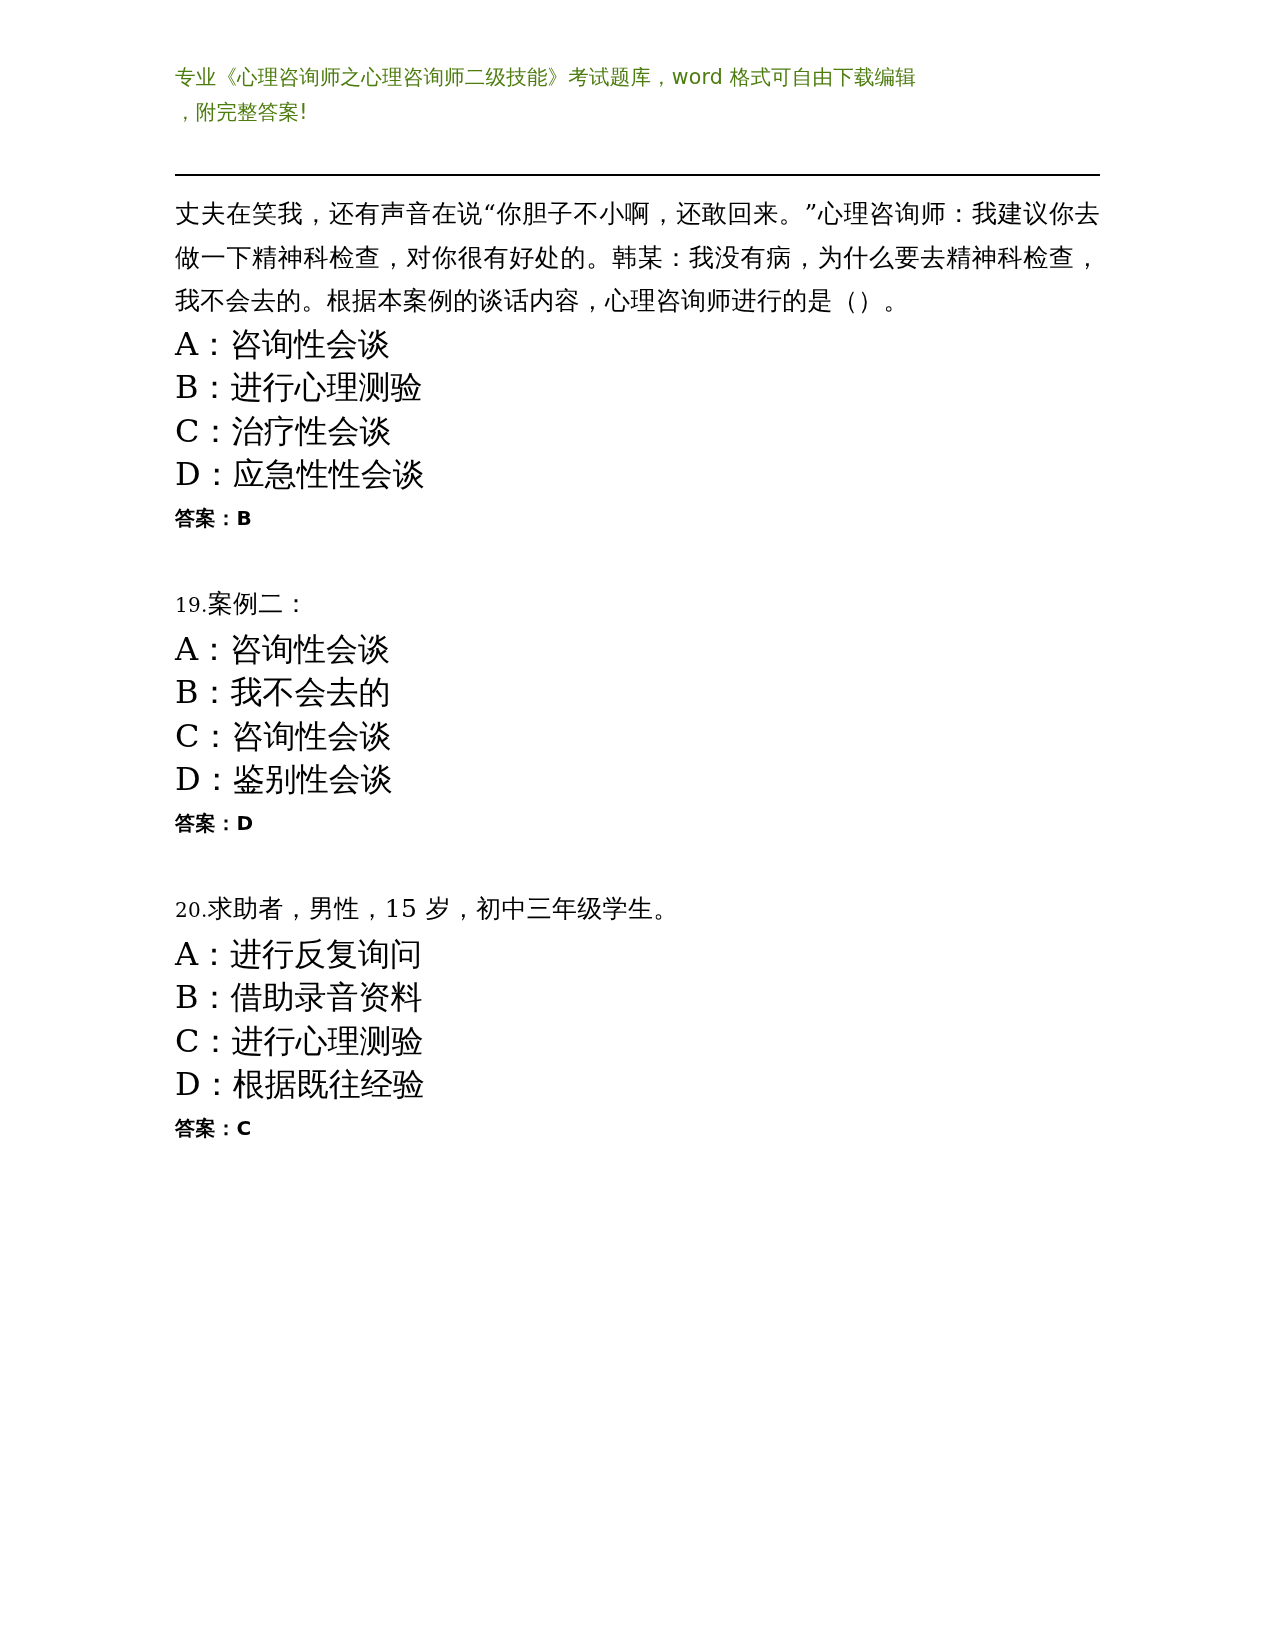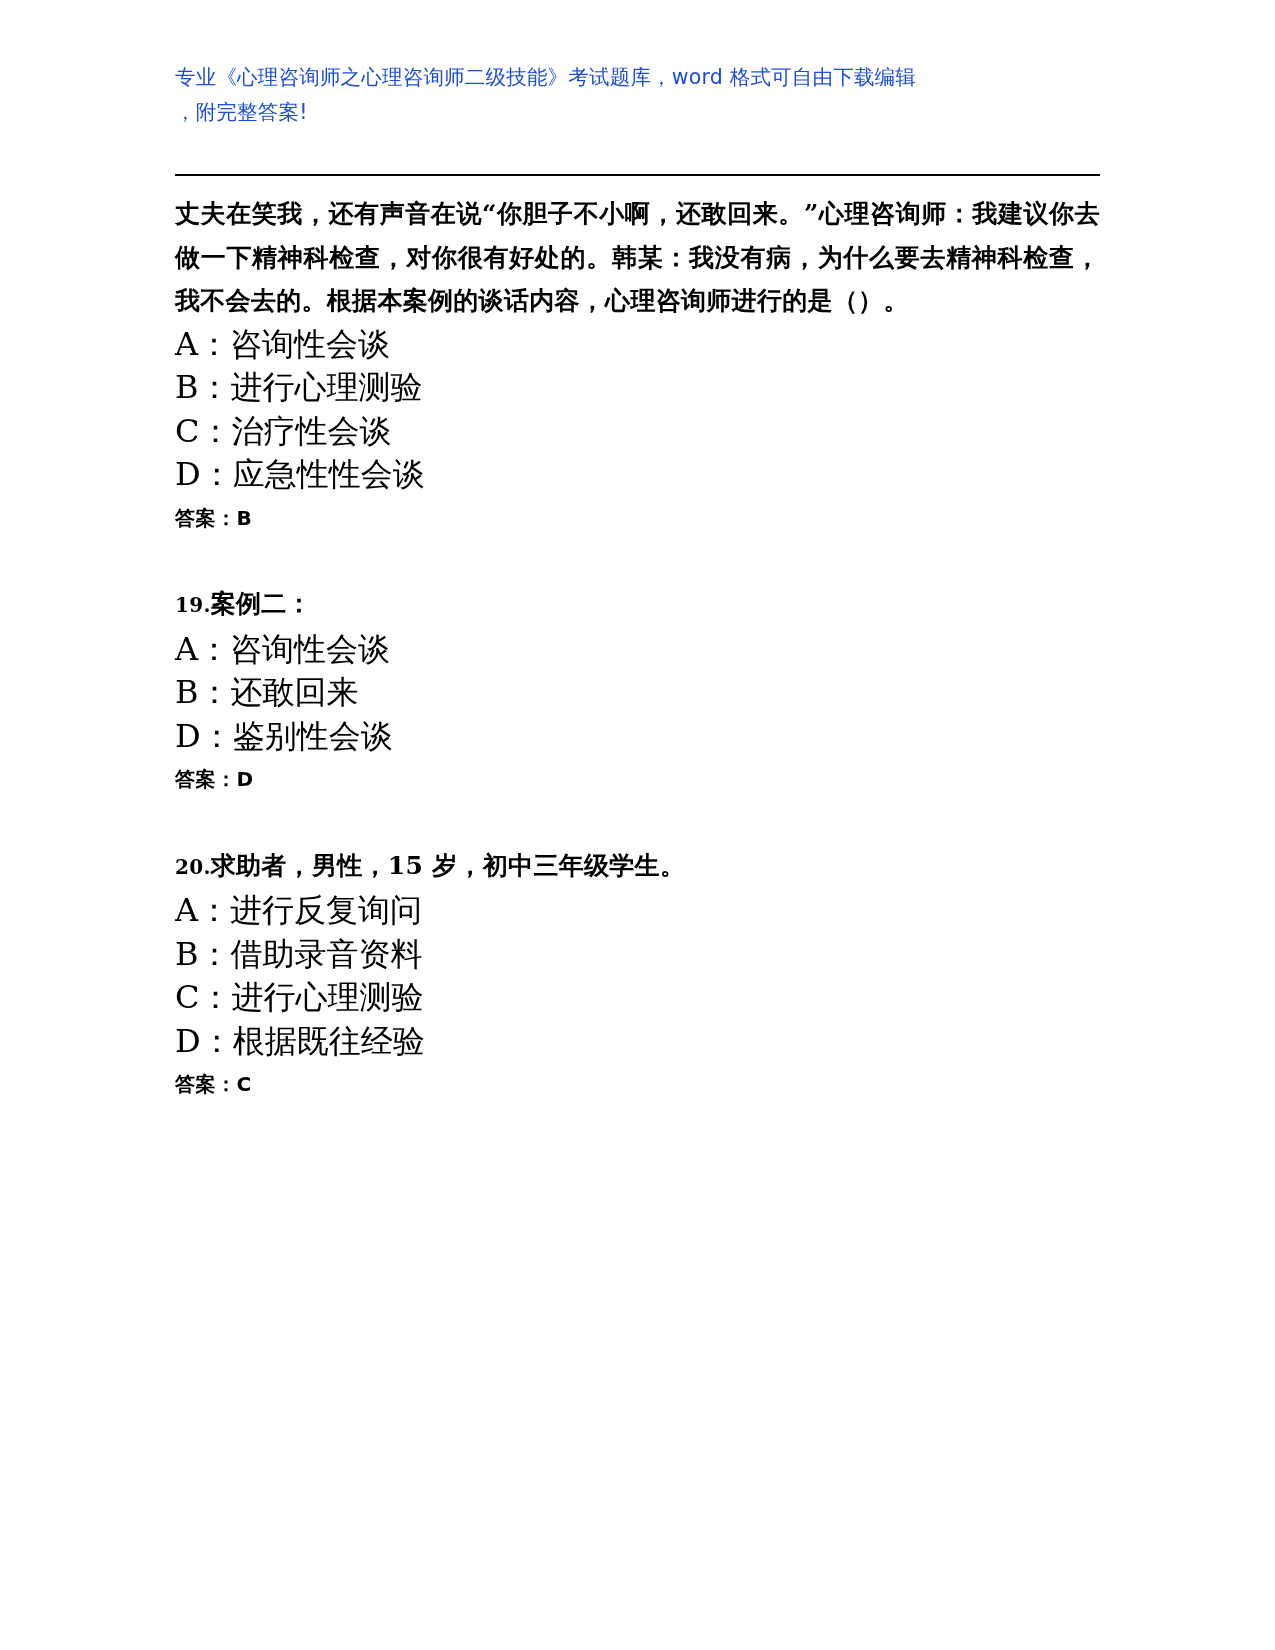--- a/index.html
+++ b/index.html
@@ -26,7 +26,7 @@
     font-size: 20.5px;
     line-height: 35px;
     letter-spacing: 0.2px;
-    color: #1d4ed8;
+    color: #4d7c0f;
     margin: 0 0 0 0;
     text-align: left;
   }

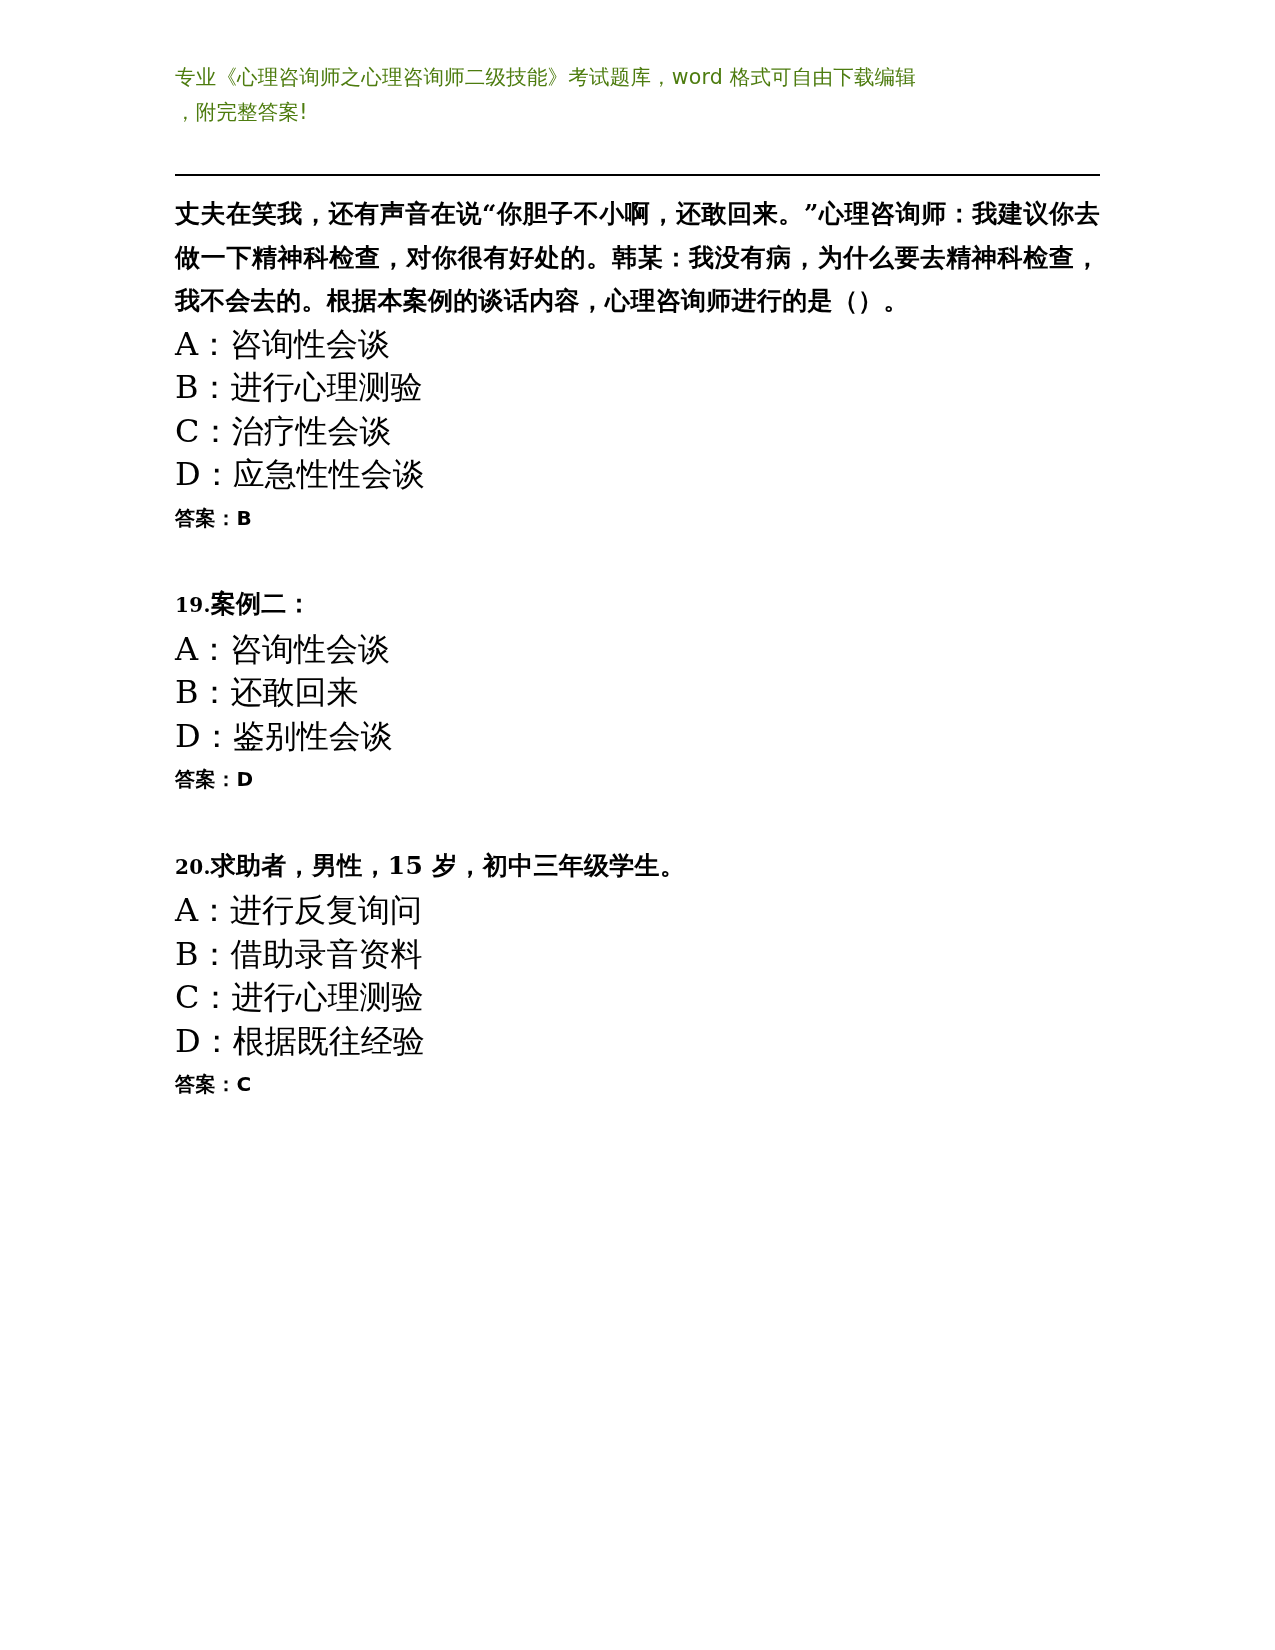--- a/index.html
+++ b/index.html
@@ -46,7 +46,6 @@
     margin: 0;
     text-align: justify;
     text-justify: inter-ideograph;
-    font-weight: bold;
   }
   .q-num {
     font-size: 20px;

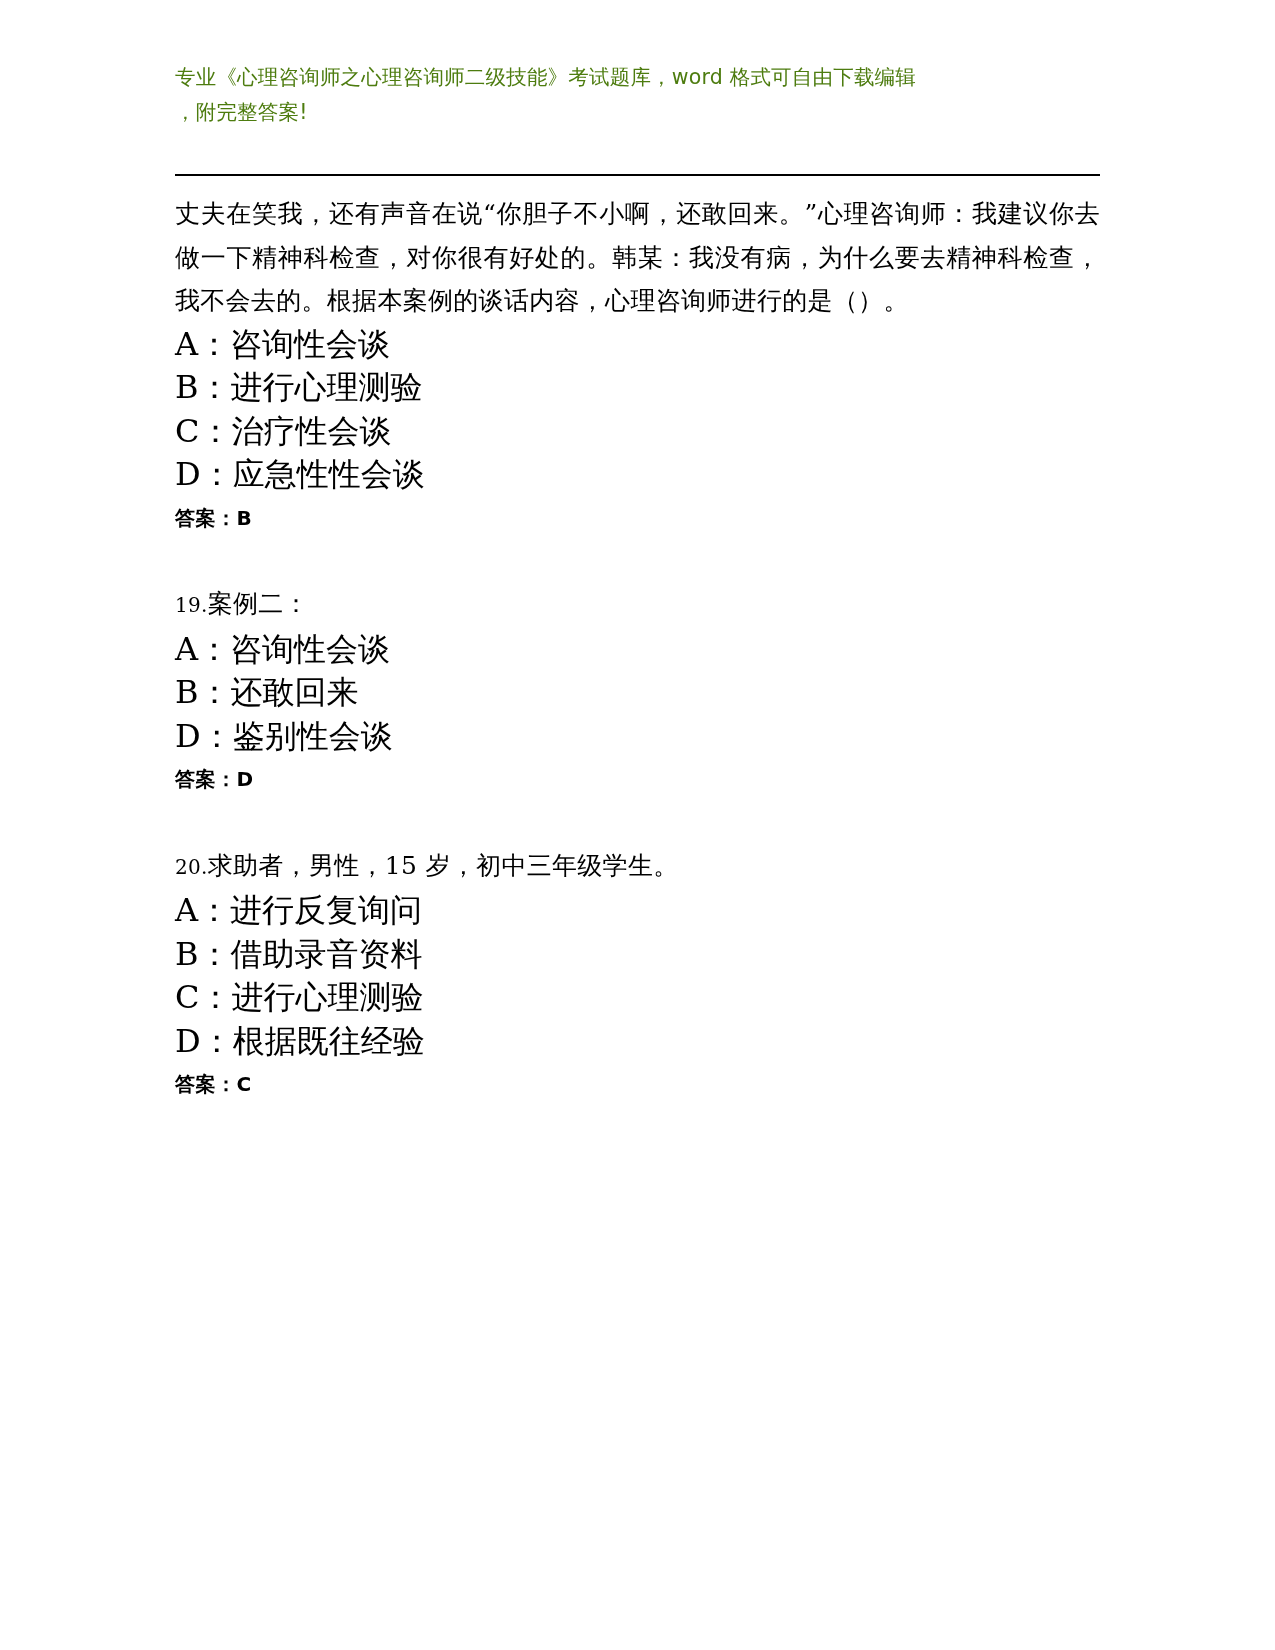--- a/index.html
+++ b/index.html
@@ -100,7 +100,7 @@
     <div class="q-block">
       <p class="q-text"><span class="q-num">19.</span><span>案例二：</span></p>
       <p class="opt">A：咨询性会谈</p>
-      <p class="opt">B：还敢回来</p>
+      <p class="opt">B：我不会去的</p>
       <p class="opt">D：鉴别性会谈</p>
       <p class="ans">答案：D</p>
     </div>

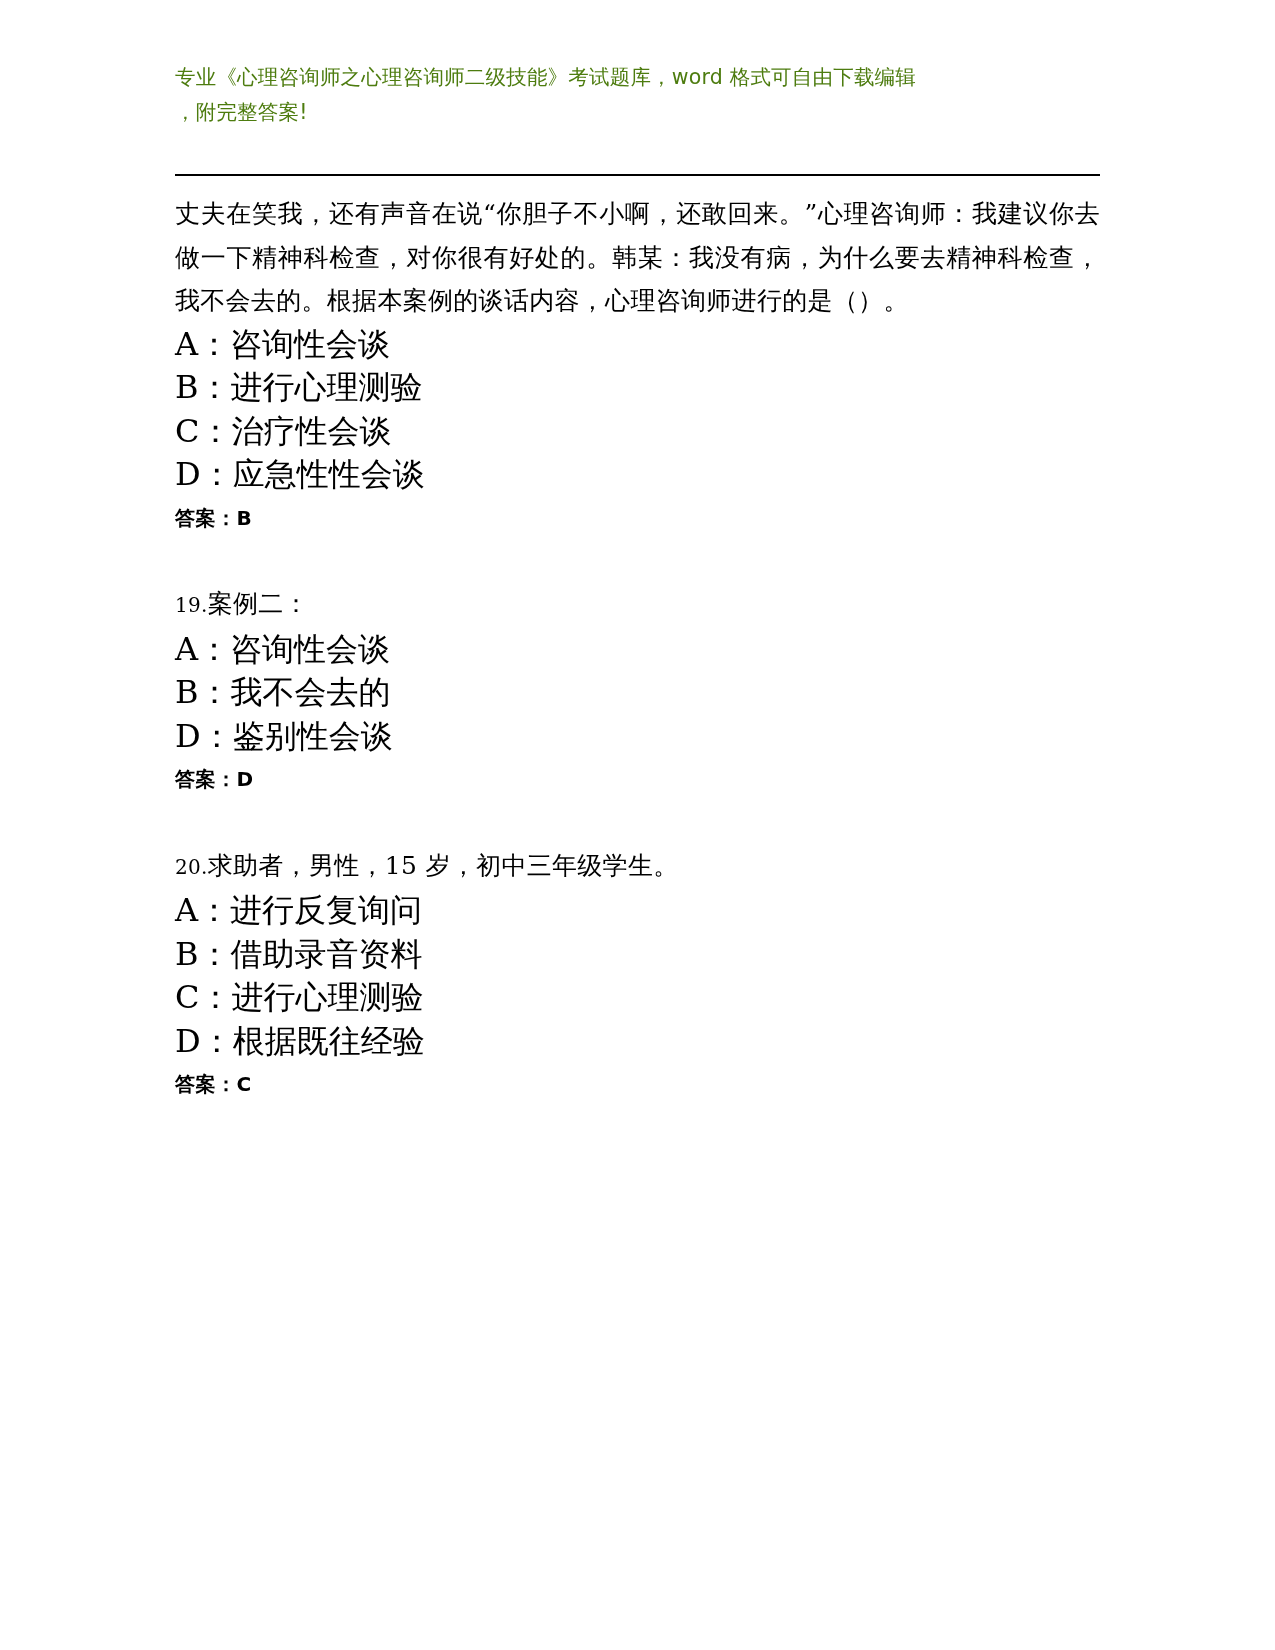--- a/index.html
+++ b/index.html
@@ -101,6 +101,7 @@
       <p class="q-text"><span class="q-num">19.</span><span>案例二：</span></p>
       <p class="opt">A：咨询性会谈</p>
       <p class="opt">B：我不会去的</p>
+      <p class="opt">C：咨询性会谈</p>
       <p class="opt">D：鉴别性会谈</p>
       <p class="ans">答案：D</p>
     </div>

